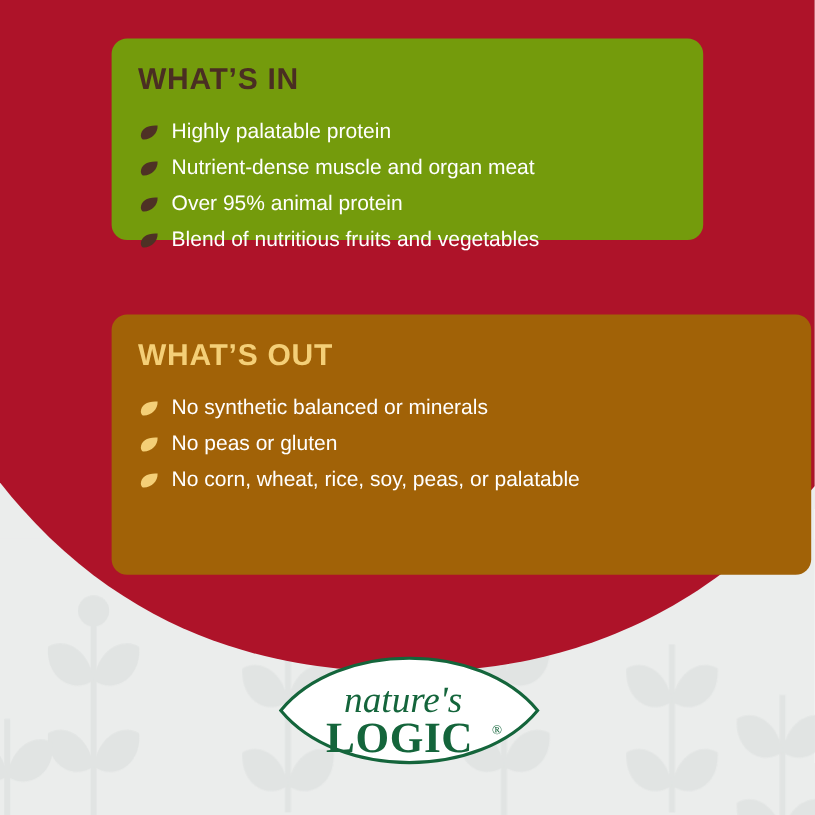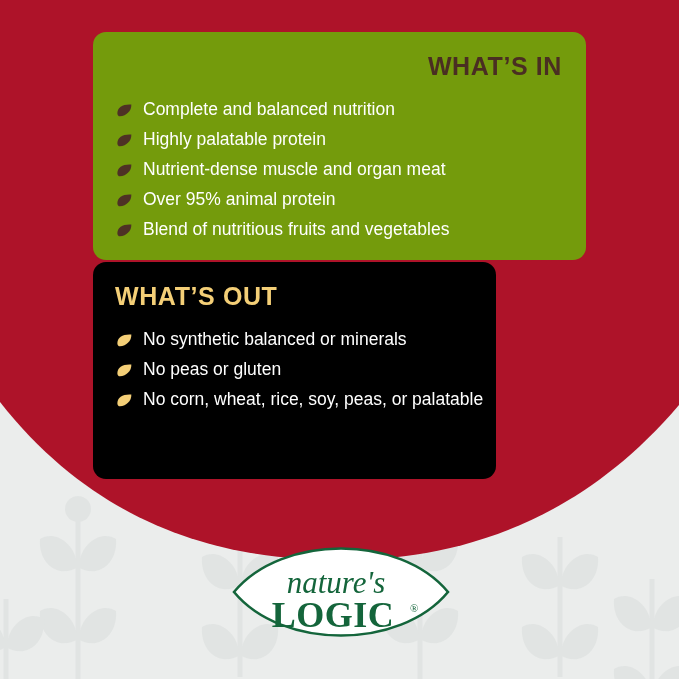--- a/index.html
+++ b/index.html
@@ -44,9 +44,8 @@
 
   .panel.green {
     left:93px; top:32px;
-    width:493px; height:228px;
+    width:493px; height:168px;
     background:#749B0C;
-    text-align:right;
   }
 
   .panel.brown {

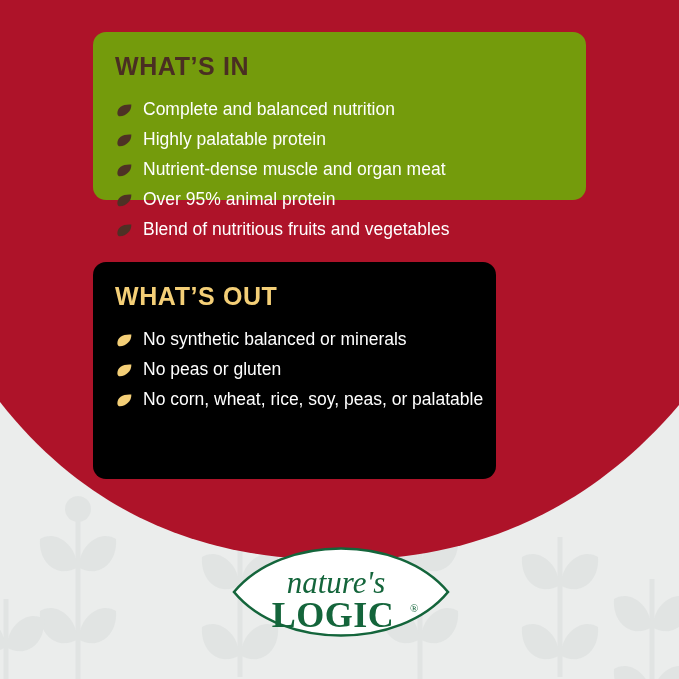--- a/index.html
+++ b/index.html
@@ -137,12 +137,6 @@
         <svg class="leaf-bullet" viewBox="0 0 20 20">
           <path d="M2.5 12.8 C 2.5 6.5, 8.5 3.2, 17.2 3.8 C 17.6 10.6, 11.4 16.6, 4.2 16.0 C 3.1 15.3, 2.5 14.1, 2.5 12.8 Z" fill="#4E3125"></path>
         </svg>
-        <span class="bullet-text">Complete and balanced nutrition</span>
-      </li>
-      <li>
-        <svg class="leaf-bullet" viewBox="0 0 20 20">
-          <path d="M2.5 12.8 C 2.5 6.5, 8.5 3.2, 17.2 3.8 C 17.6 10.6, 11.4 16.6, 4.2 16.0 C 3.1 15.3, 2.5 14.1, 2.5 12.8 Z" fill="#4E3125"></path>
-        </svg>
         <span class="bullet-text">Highly palatable protein</span>
       </li>
       <li>

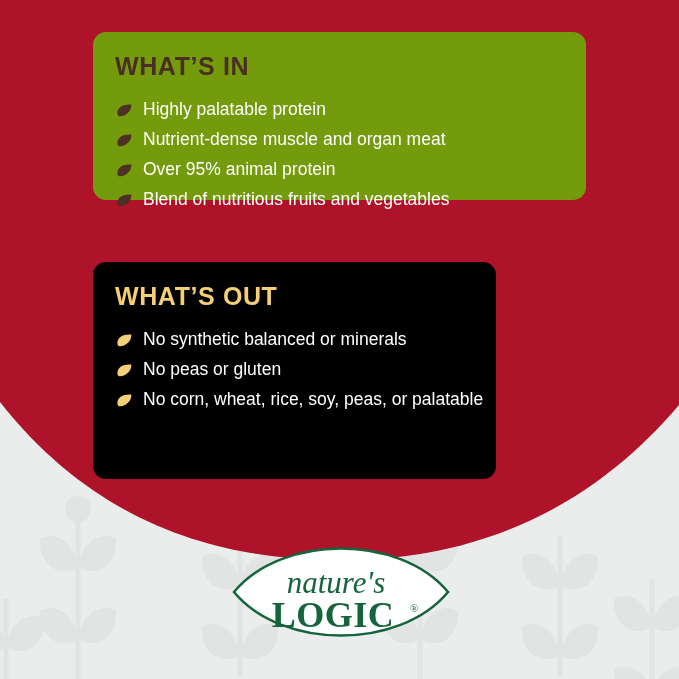--- a/index.html
+++ b/index.html
@@ -50,8 +50,8 @@
 
   .panel.brown {
     left:93px; top:262px;
-    width:403px; height:217px;
-    background:#000000;
+    width:583px; height:217px;
+    background:#a16207;
   }
 
   .panel-title {

